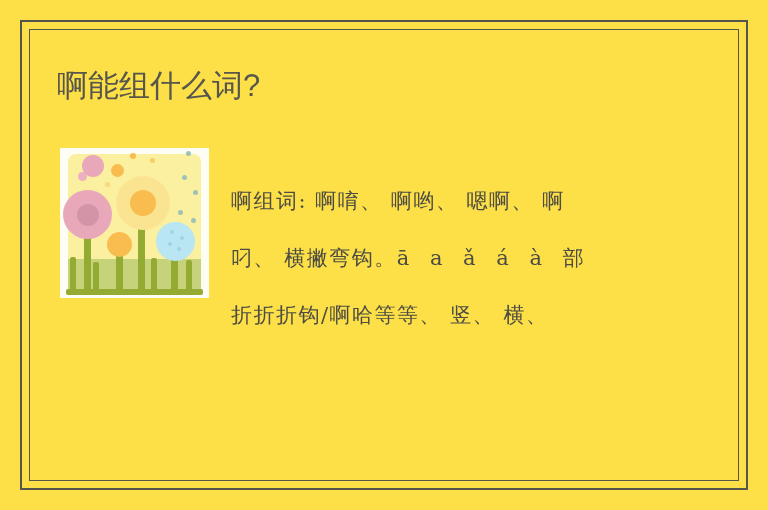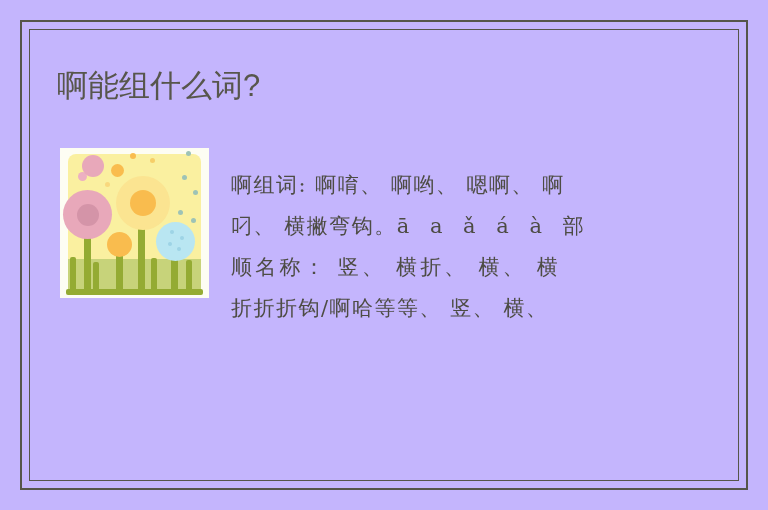--- a/index.html
+++ b/index.html
@@ -18,7 +18,7 @@
     position: relative;
     width: 768px;
     height: 510px;
-    background: #c4b5fd;
+    background: #fde047;
     box-sizing: border-box;
   }
 

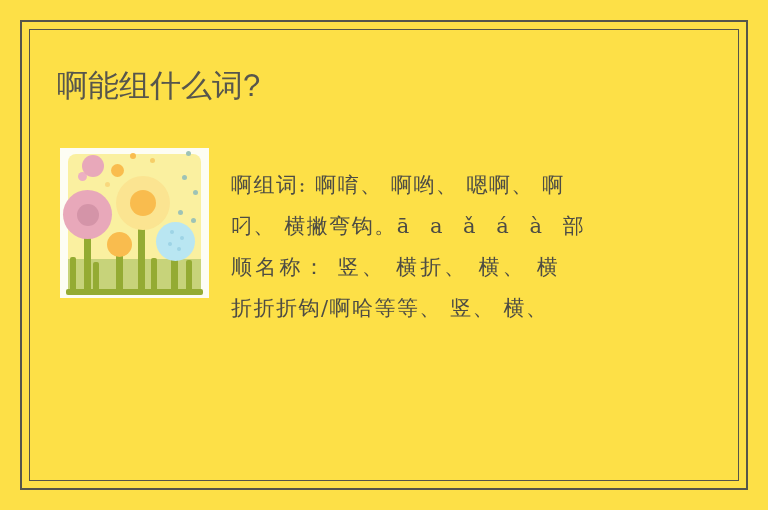--- a/index.html
+++ b/index.html
@@ -141,6 +141,7 @@
     display: block;
     white-space: nowrap;
     overflow: hidden;
+    margin-top: 16px;
   }
   .hand-text .ln.sp { letter-spacing: 3.2px; }
   .pinyin {

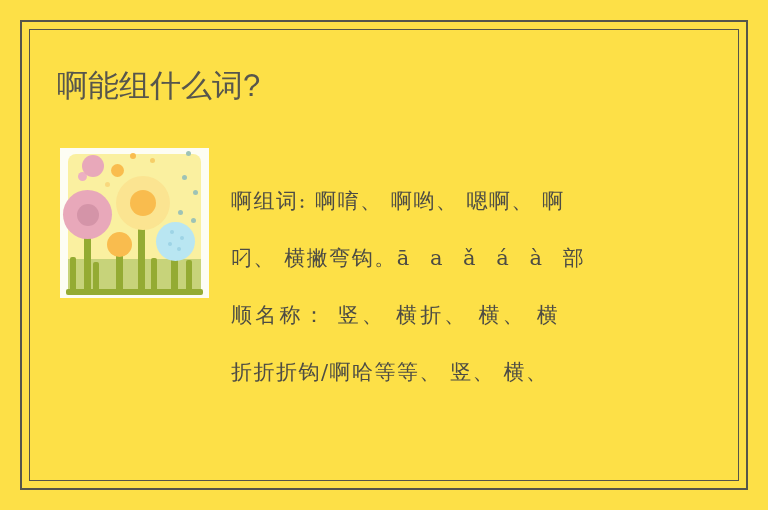--- a/index.html
+++ b/index.html
@@ -209,7 +209,6 @@
     <div class="hand-text">
       <span class="ln"> 啊组词: 啊唷、 啊哟、 嗯啊、 啊</span>
       <span class="ln"><span>叼、 横撇弯钩。</span><span class="pinyin">ā a ǎ á à 部</span></span>
-      <span class="ln sp">顺名称： 竖、 横折、 横、 横</span>
       <span class="ln">折折折钩/啊哈等等、 竖、 横、</span>
     </div>
 

